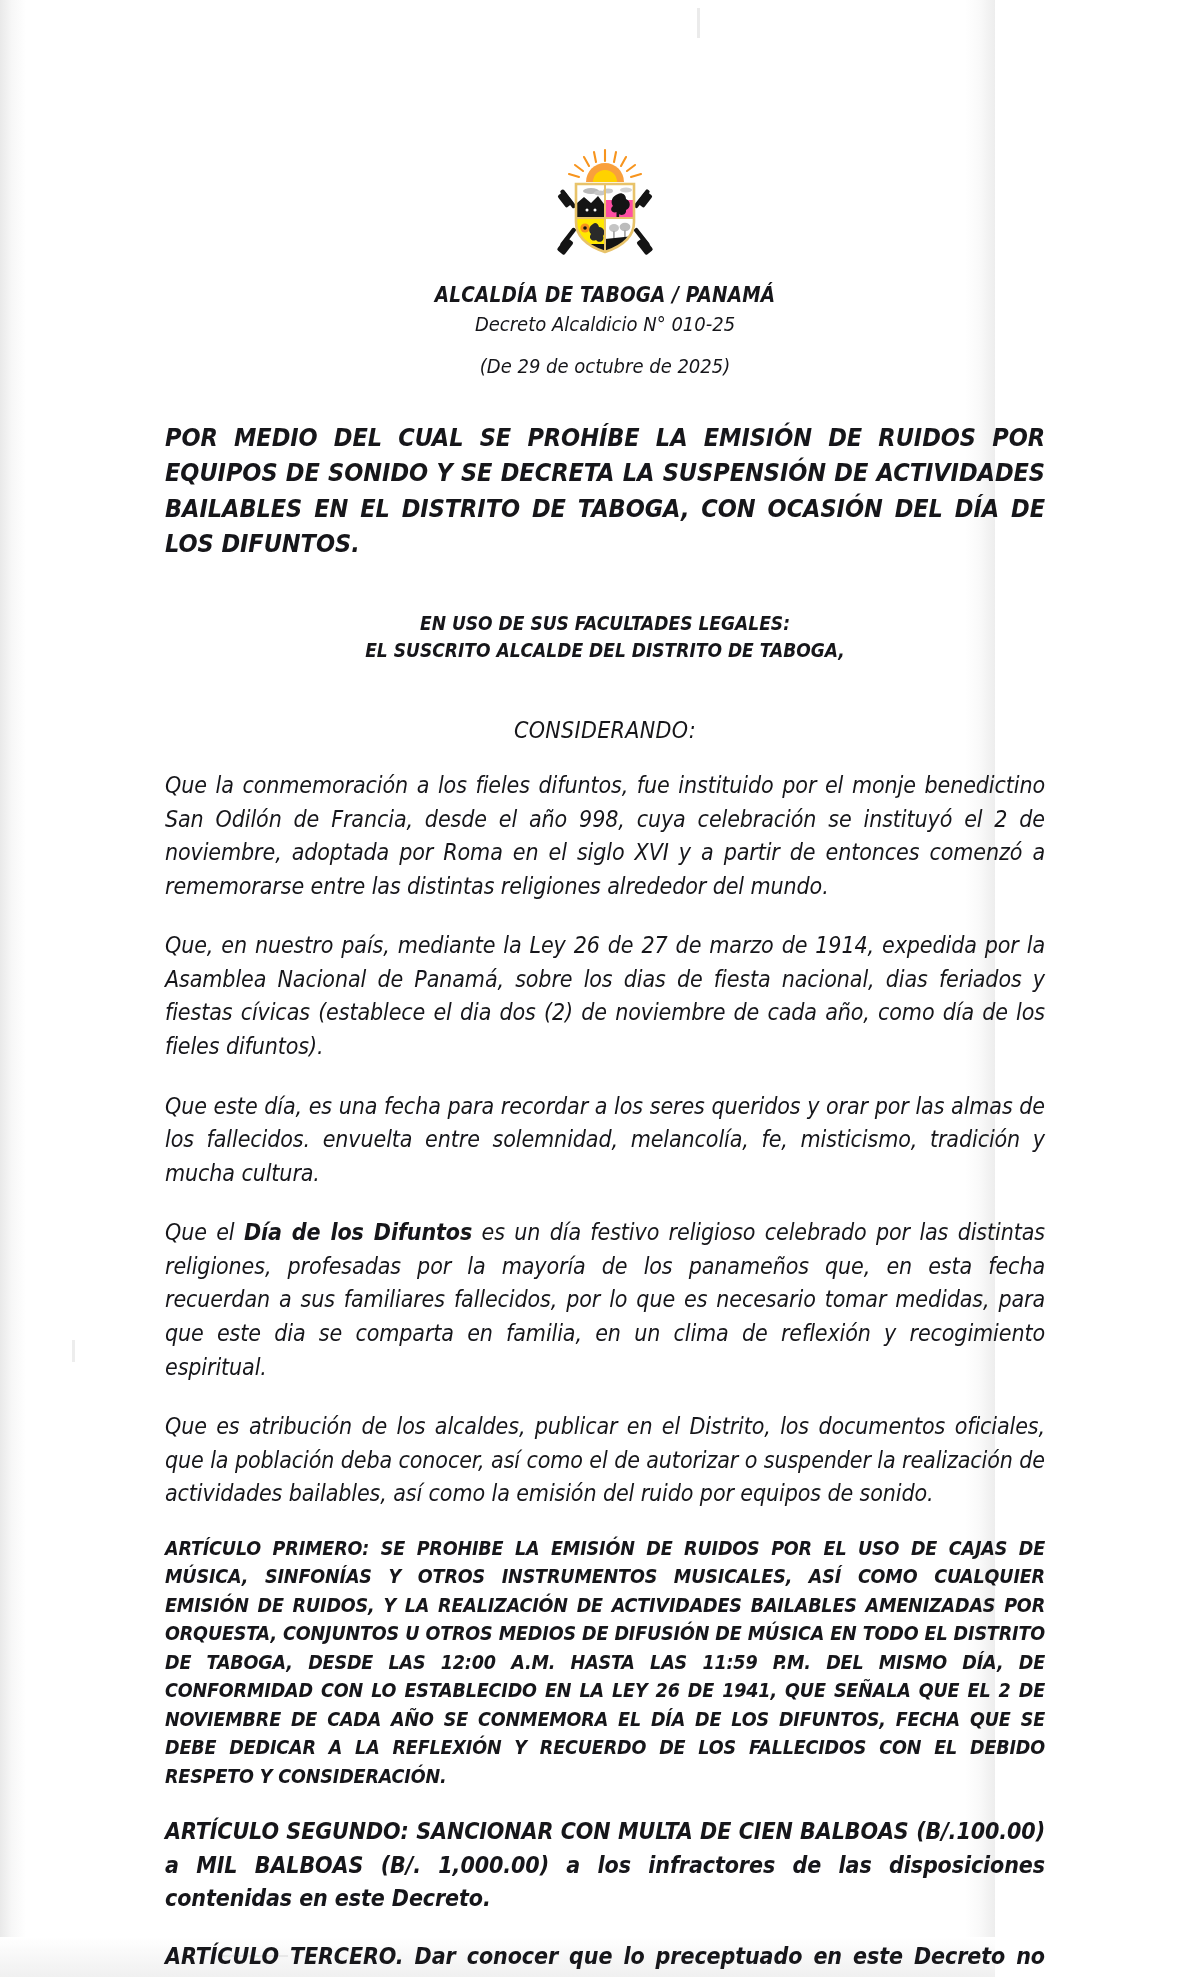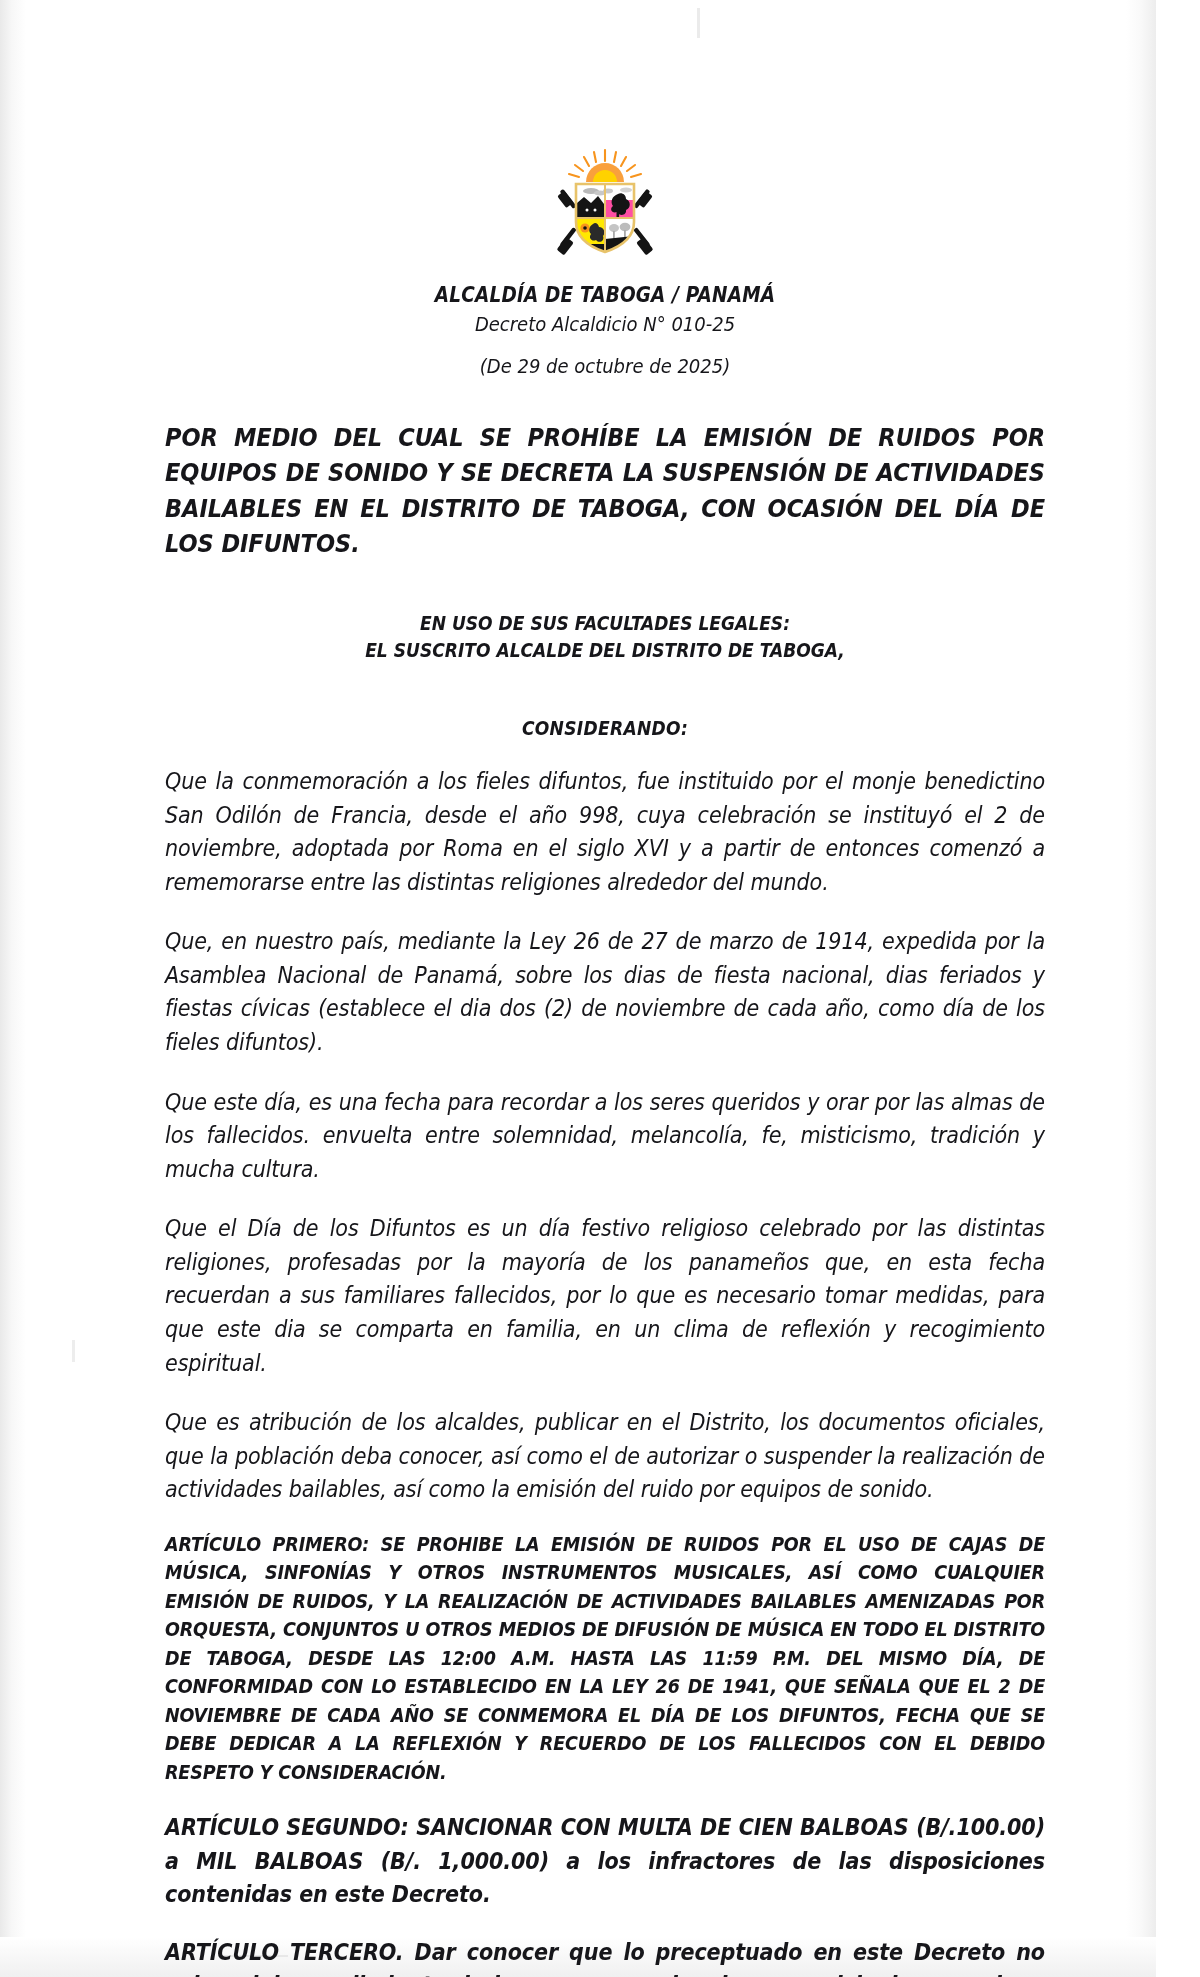--- a/index.html
+++ b/index.html
@@ -48,7 +48,7 @@
   .page {
     position: absolute;
     left: 0; top: 0;
-    width: 1156px;
+    width: 995px;
     height: 1977px;
   }
 

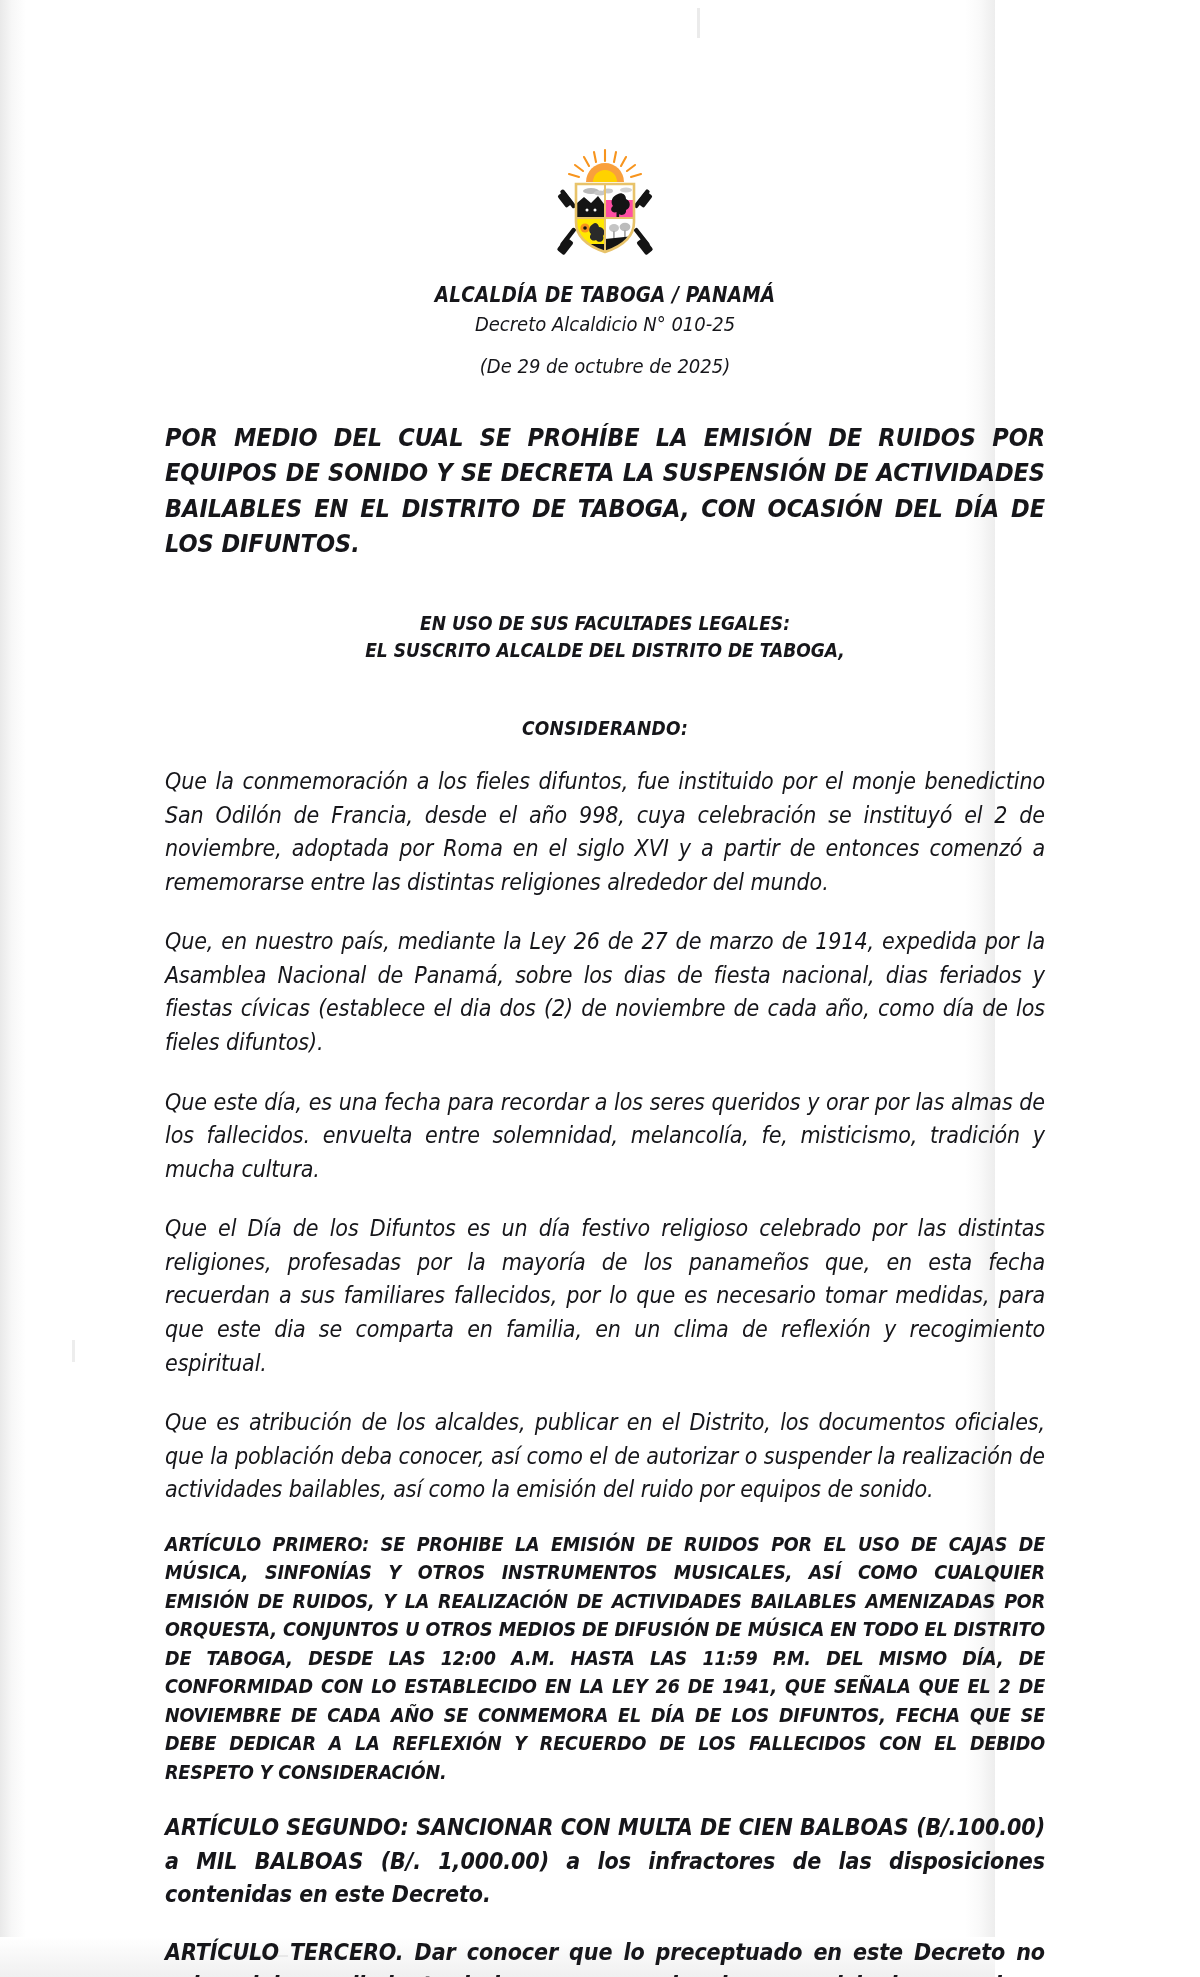--- a/index.html
+++ b/index.html
@@ -123,8 +123,8 @@
   
   .section-heading {
     text-align: center;
-    font-size: 19px;
-    font-weight: bold;
+    font-size: 23px;
+    font-weight: normal;
     font-style: italic;
     letter-spacing: 0.3px;
   }

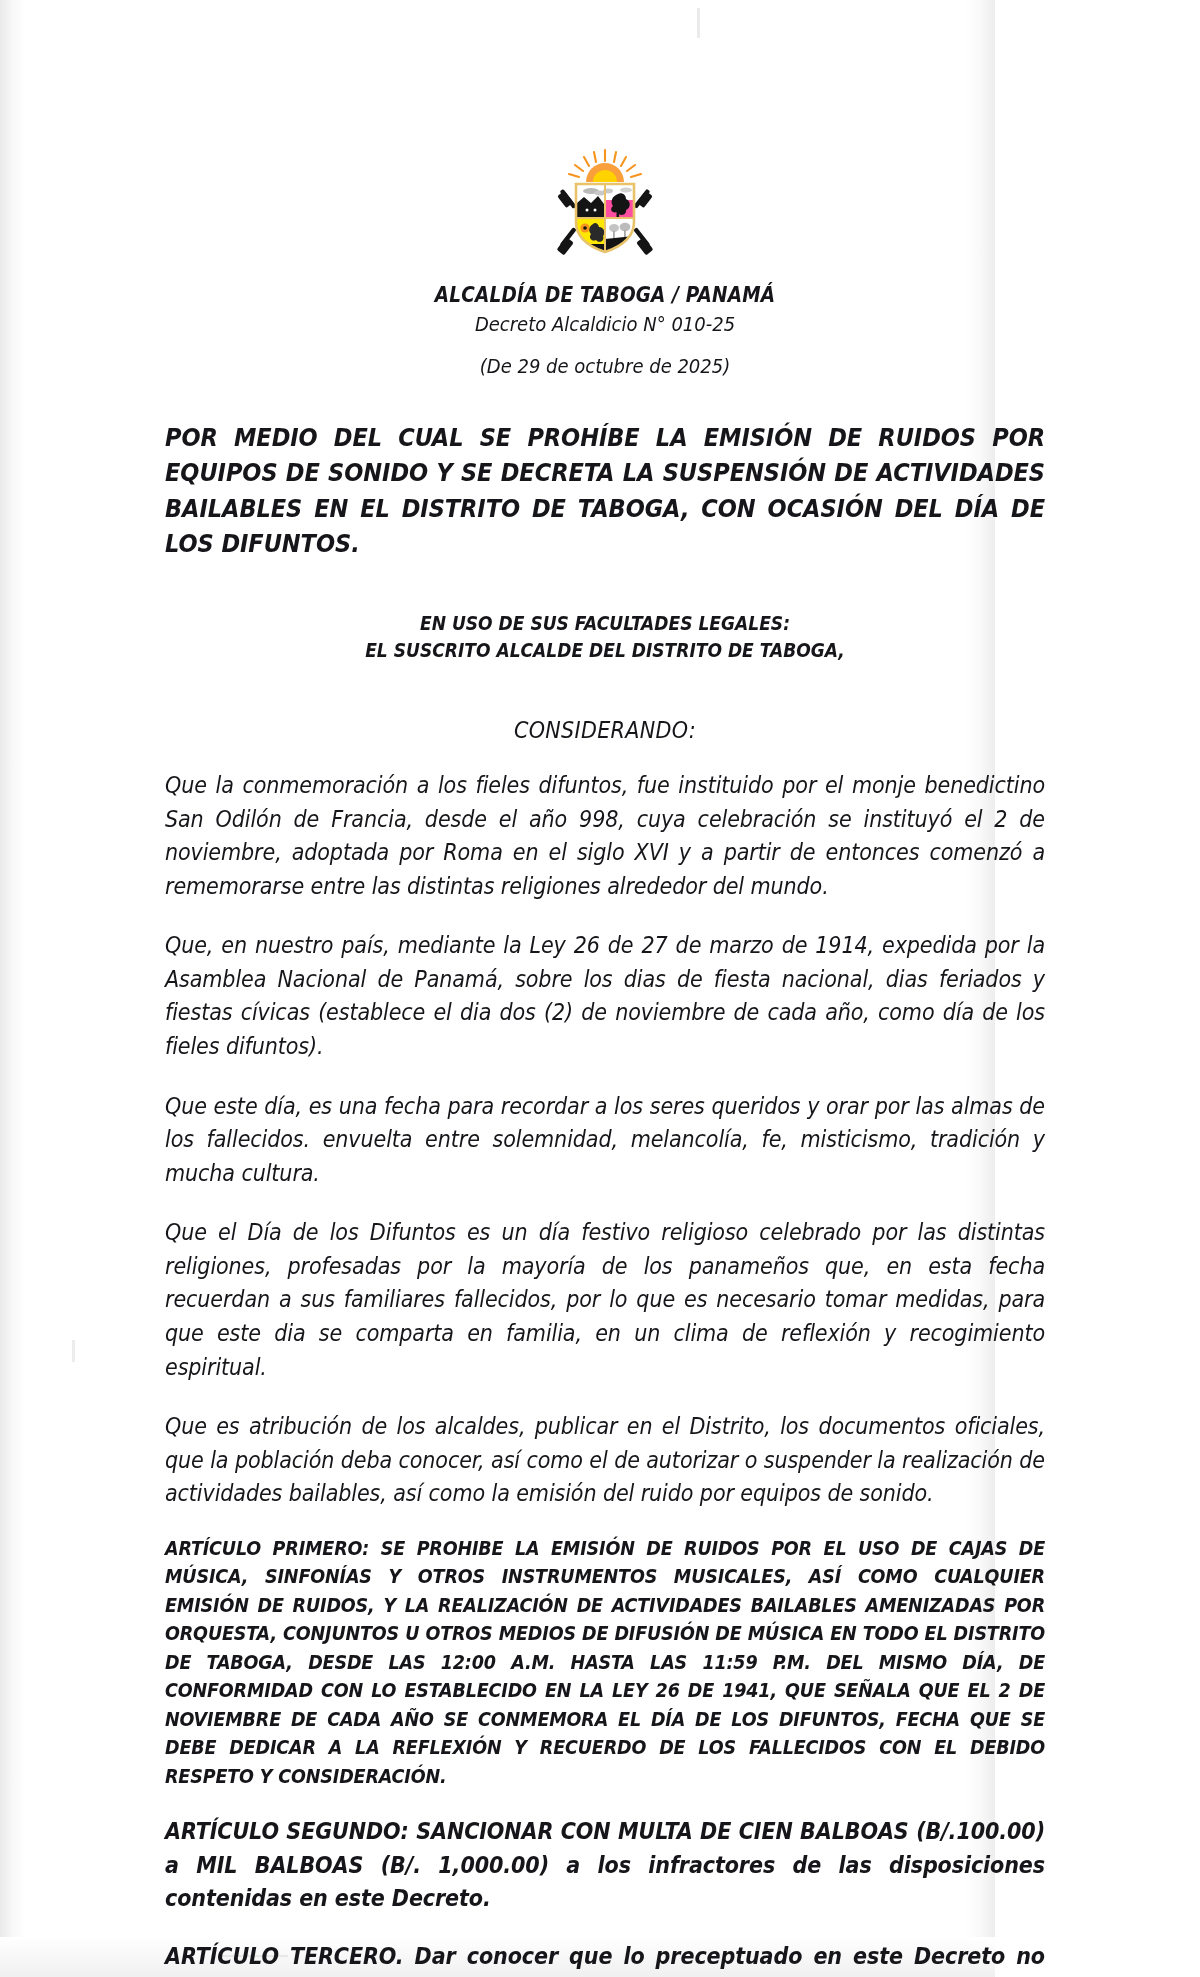--- a/index.html
+++ b/index.html
@@ -142,7 +142,7 @@
     text-align-last: left;
     letter-spacing: -0.1px;
   }
-  .para b { font-weight: normal; }
+  .para b { font-weight: bold; }
 
   
   .article {

